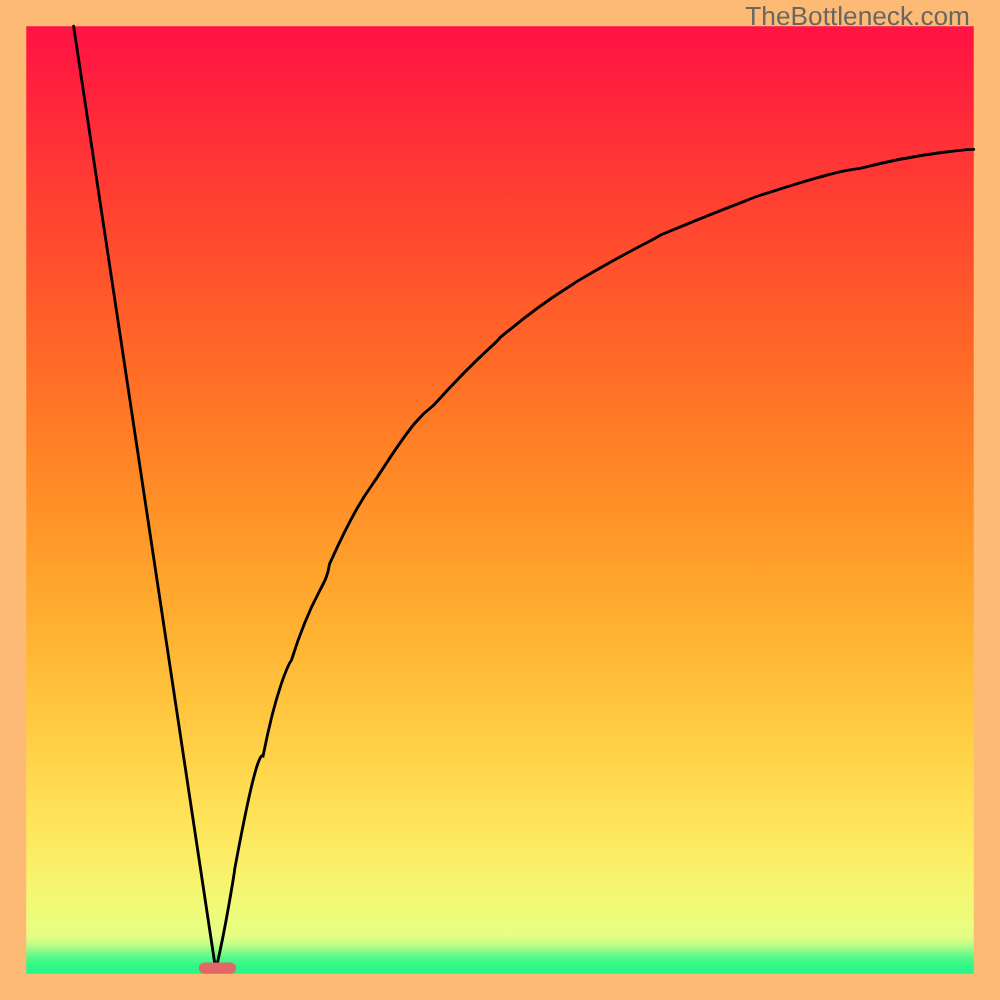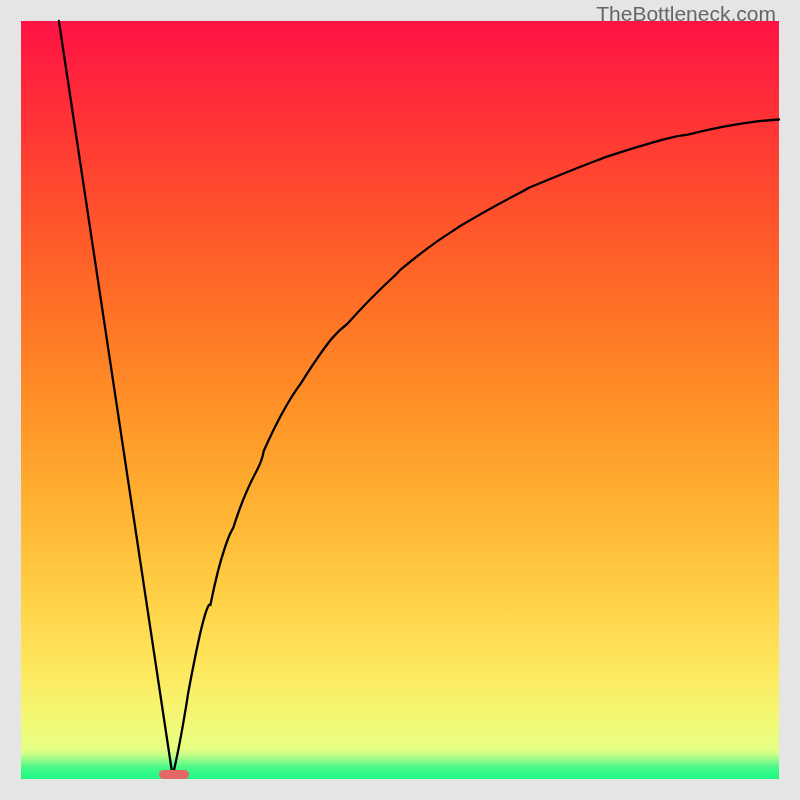--- a/index.html
+++ b/index.html
@@ -15,7 +15,7 @@
     position: relative;
     width: 800px;
     height: 800px;
-    background: #e5e5e5;
+    background: #fdba74;
     text-align: right;
   }
   .plot-area {

